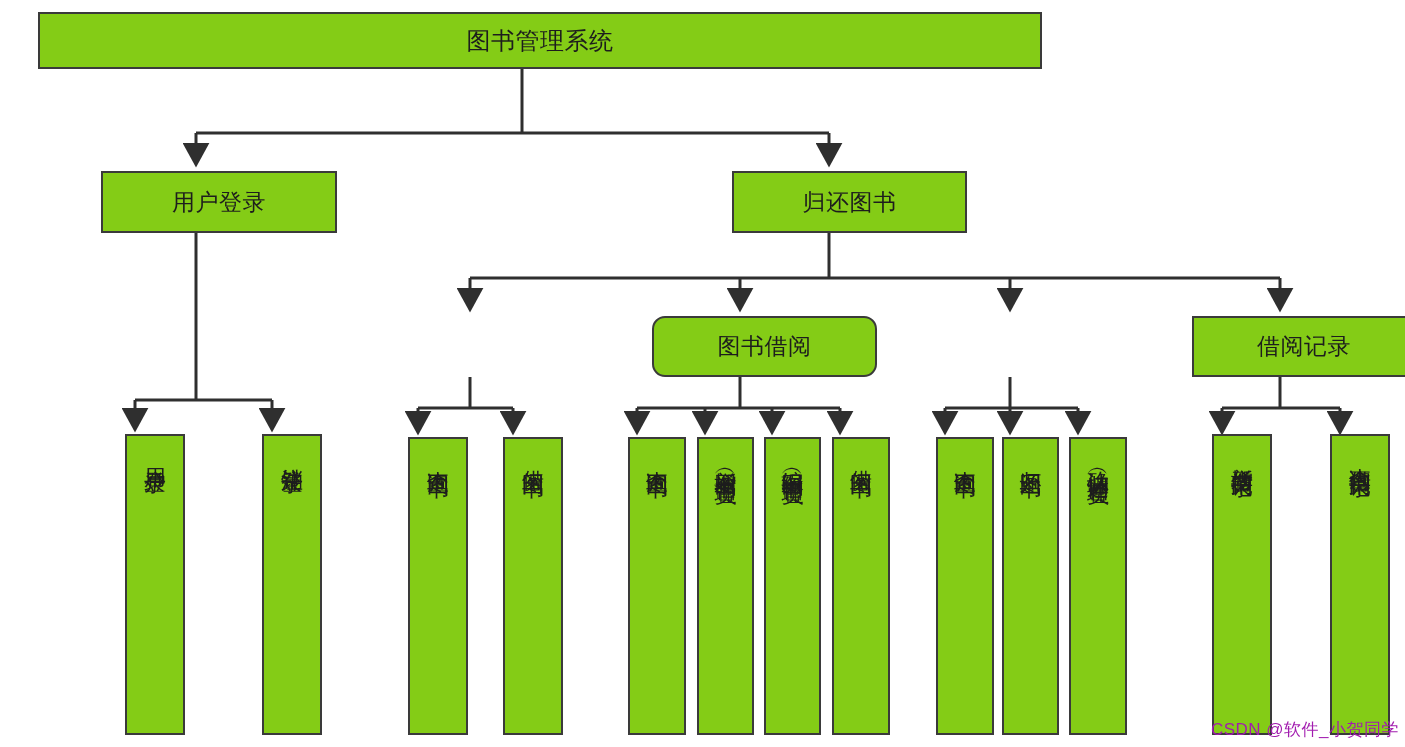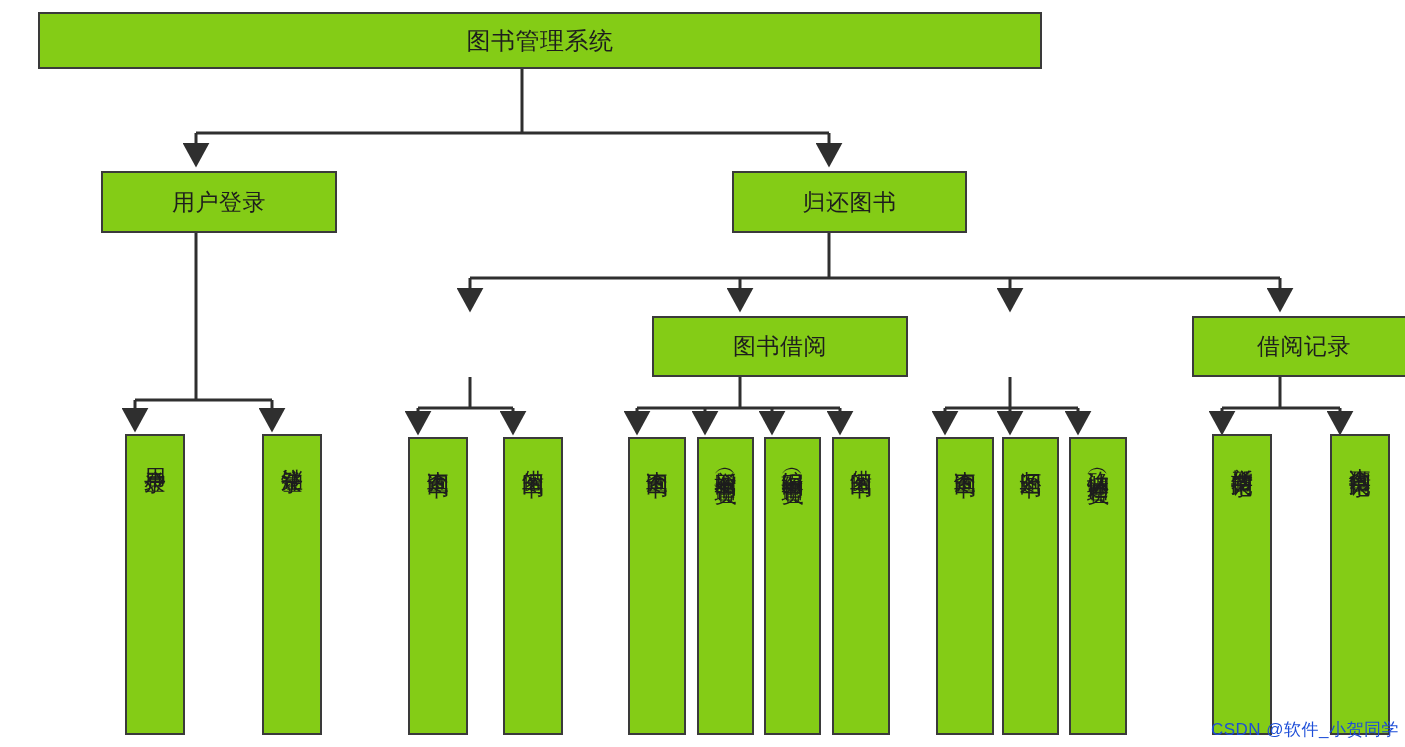--- a/index.html
+++ b/index.html
@@ -136,7 +136,7 @@
     <span class="label">归还图书</span>
   </div>
 
-  <div class="node" style="left:632px; top:316px; width:256px; height:61px;">
+  <div class="node" style="left:632px; top:316px; width:225px; height:61px;border-radius:13px;">
     <span class="label">图书借阅</span>
   </div>
   <div class="node" style="left:1172px; top:316px; width:224px; height:61px;">

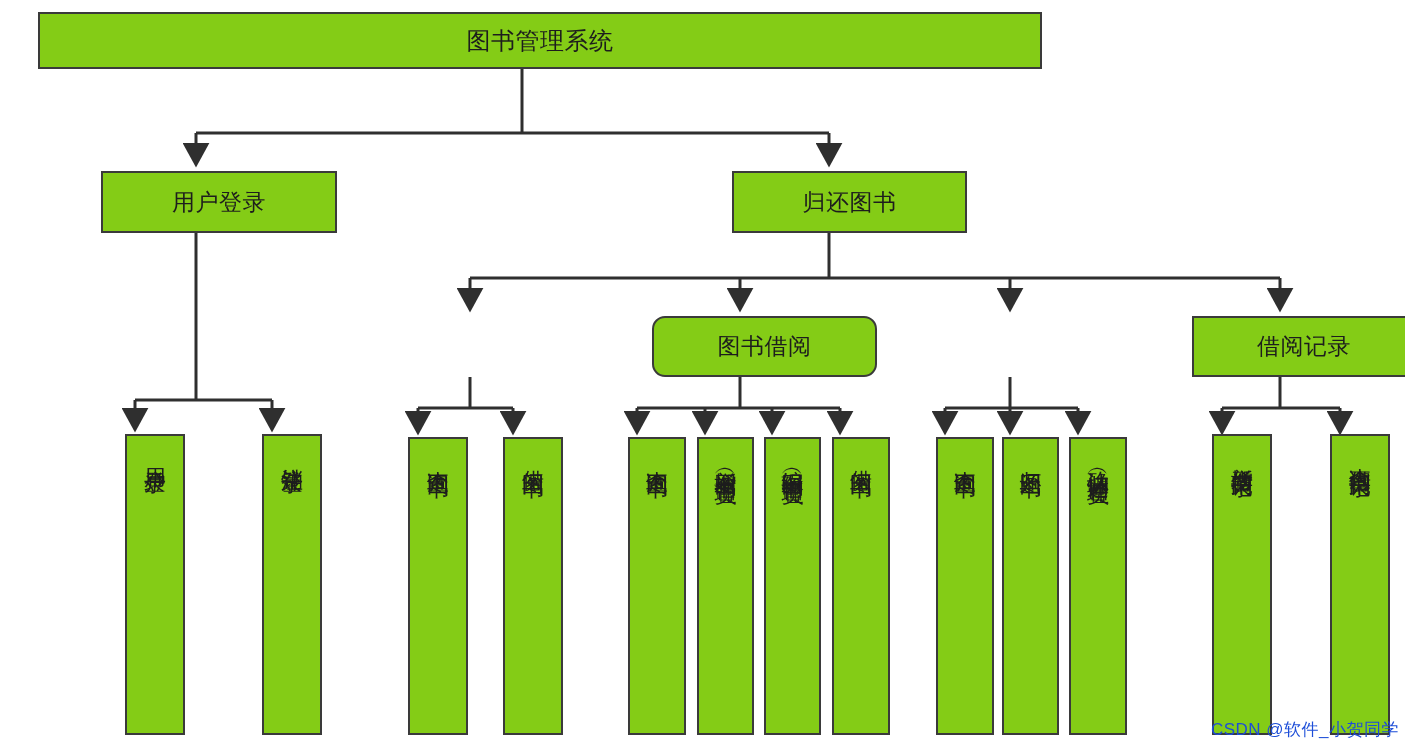--- a/index.html
+++ b/index.html
@@ -64,7 +64,7 @@
     right: 6px;
     bottom: 6px;
     font-size: 17px;
-    color: #1d4ed8;
+    color: #a21caf;
     letter-spacing: 0.5px;
     white-space: nowrap;
     user-select: none;

